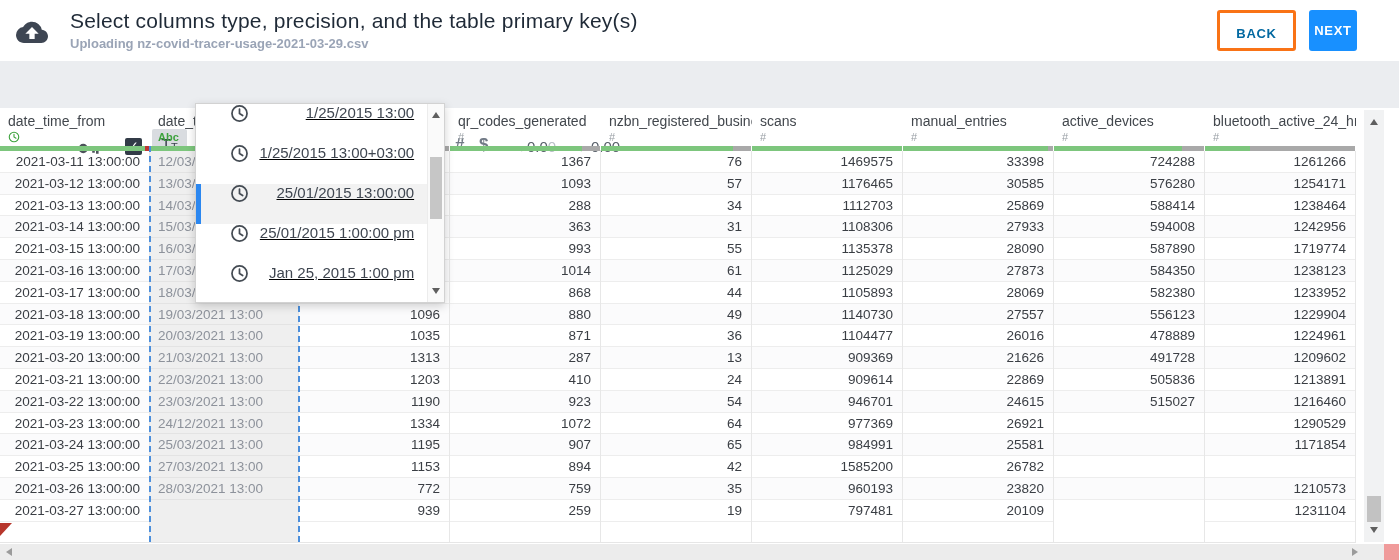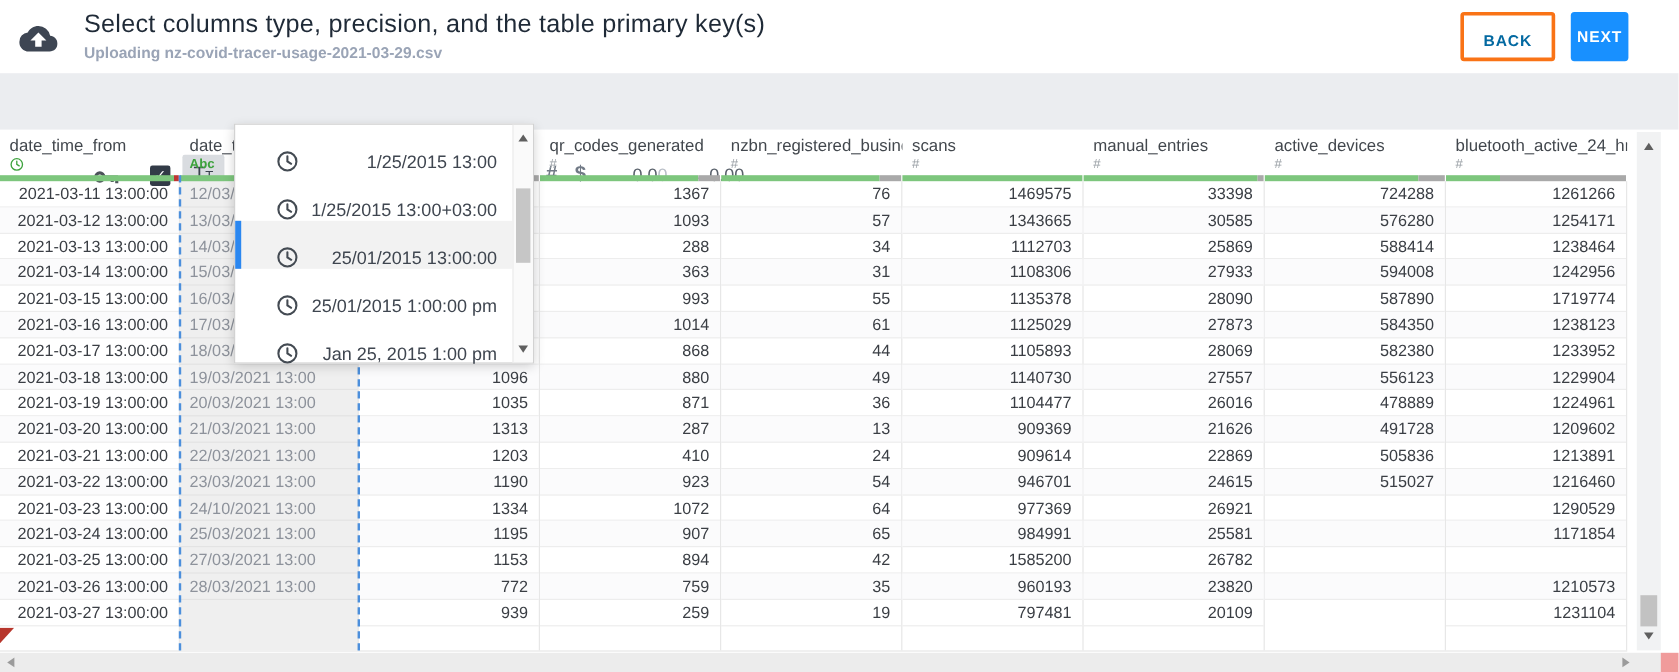--- a/index.html
+++ b/index.html
@@ -63,7 +63,7 @@
   .dropdown { position:absolute; left:195px; top:103px; width:250px; height:200px; background:#fff;
               border:1px solid #d2d2d2; box-shadow:0 3px 9px rgba(0,0,0,.18); z-index:40; display:flex; }
   .dd-list { width:233px; }
-  .dd-option { position:relative; height:40px; display:flex; align-items:flex-end; cursor:pointer; }
+  .dd-option { position:relative; height:40px; display:flex; align-items:flex-start; cursor:pointer;text-decoration:underline; }
   .dd-option.selected { background:#f2f2f2; }
   .dd-accent { display:none; }
   .dd-option.selected .dd-accent { display:block; position:absolute; left:0; top:0; width:5px; height:100%; background:#2b87f0; }

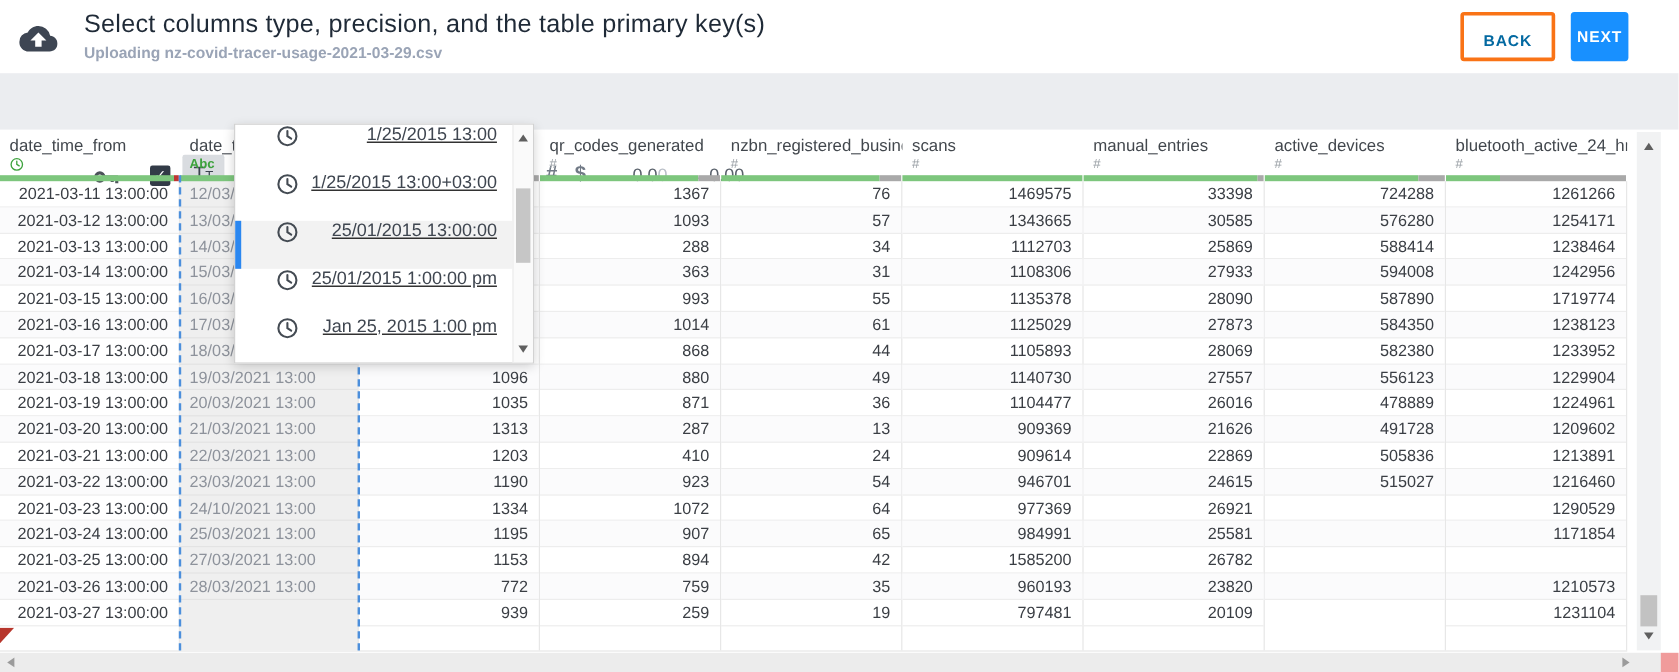--- a/index.html
+++ b/index.html
@@ -275,7 +275,7 @@
         </div>
         <div class="cells">
           <div class="cell ar">1469575</div>
-          <div class="cell ar">1343665</div>
+          <div class="cell ar">1176465</div>
           <div class="cell ar">1112703</div>
           <div class="cell ar">1108306</div>
           <div class="cell ar">1135378</div>

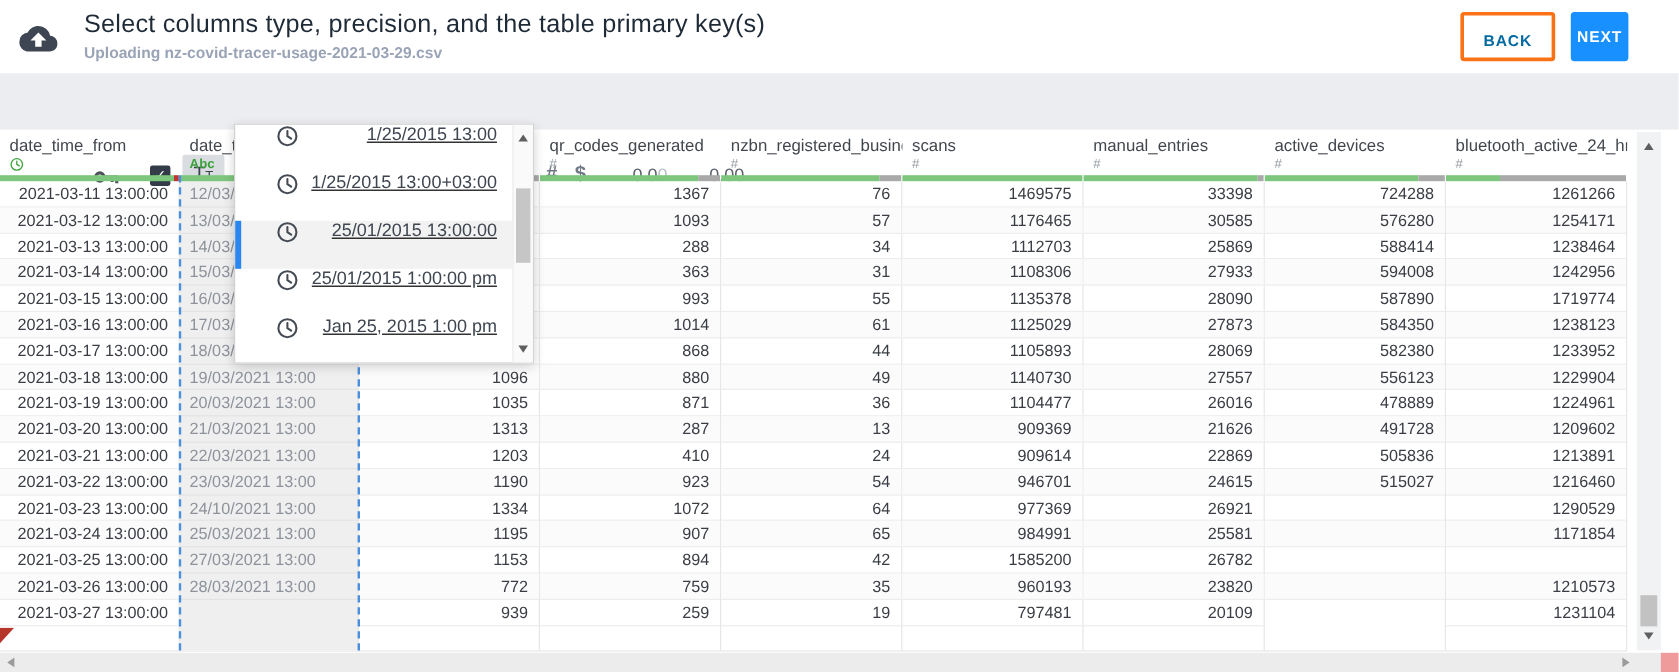--- a/index.html
+++ b/index.html
@@ -180,7 +180,7 @@
           <div class="cell al">21/03/2021 13:00</div>
           <div class="cell al">22/03/2021 13:00</div>
           <div class="cell al">23/03/2021 13:00</div>
-          <div class="cell al">24/10/2021 13:00</div>
+          <div class="cell al">24/12/2021 13:00</div>
           <div class="cell al">25/03/2021 13:00</div>
           <div class="cell al">27/03/2021 13:00</div>
           <div class="cell al">28/03/2021 13:00</div>

